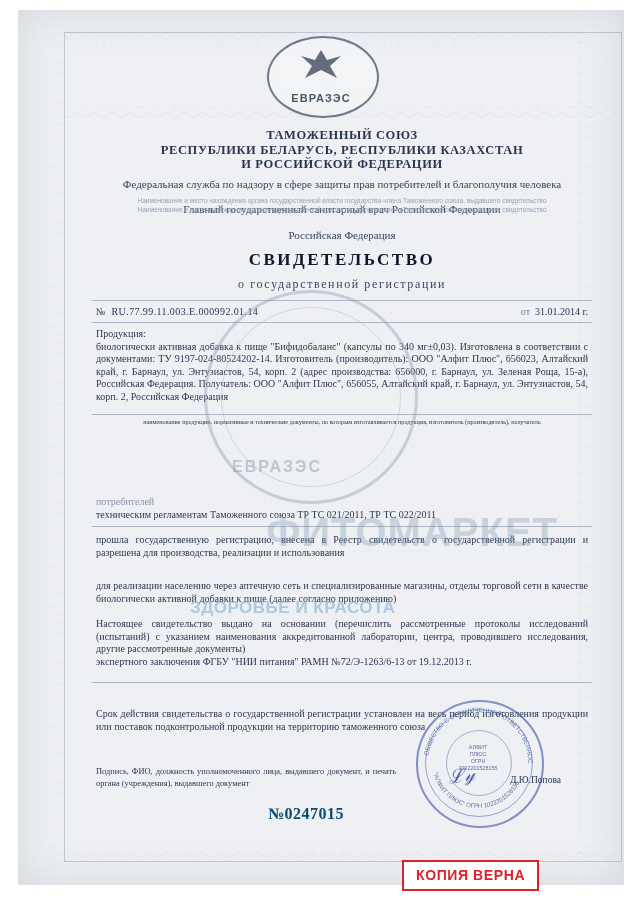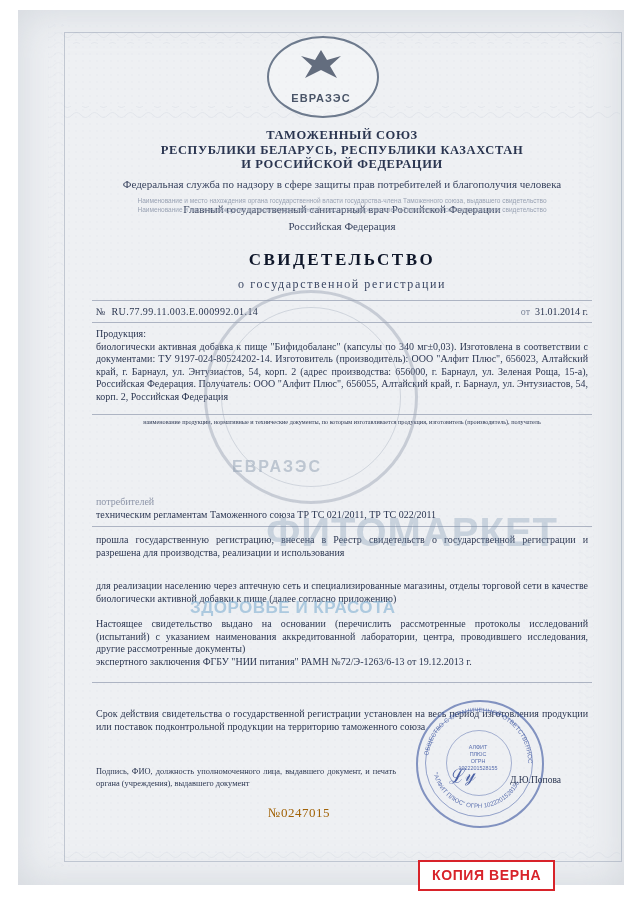--- a/index.html
+++ b/index.html
@@ -361,7 +361,7 @@
       <div class="h-main">И РОССИЙСКОЙ ФЕДЕРАЦИИ</div>
       <div class="h-sub">Федеральная служба по надзору в сфере защиты прав потребителей и благополучия человека</div>
       <div class="h-sub" style="margin-top:12px">Главный государственный санитарный врач Российской Федерации</div>
-      <div class="h-sub" style="margin-top:4px">Российская Федерация</div>
+      <div class="h-sub" style="margin-top:13px">Российская Федерация</div>
     </div>
 
     <div class="h-faint">

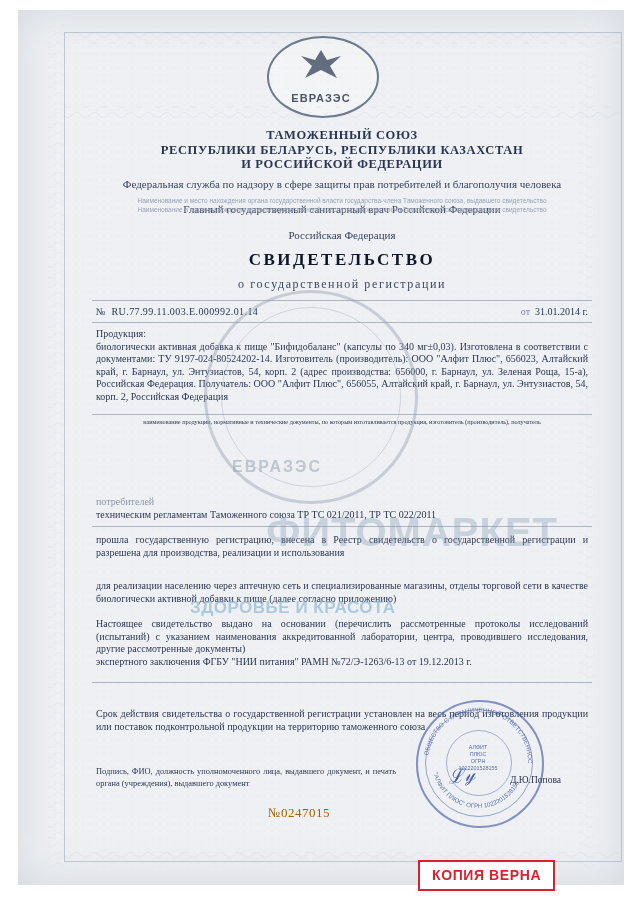--- a/index.html
+++ b/index.html
@@ -297,9 +297,10 @@
     left: 250px;
     top: 795px;
     font-family: "Liberation Serif", serif;
-    font-size: 13px;
+    font-size: 16px;
     letter-spacing: 0.5px;
-    color: #a16207;
+    color: #0c4a6e;
+    font-weight: bold;
   }
   
   .kopia {

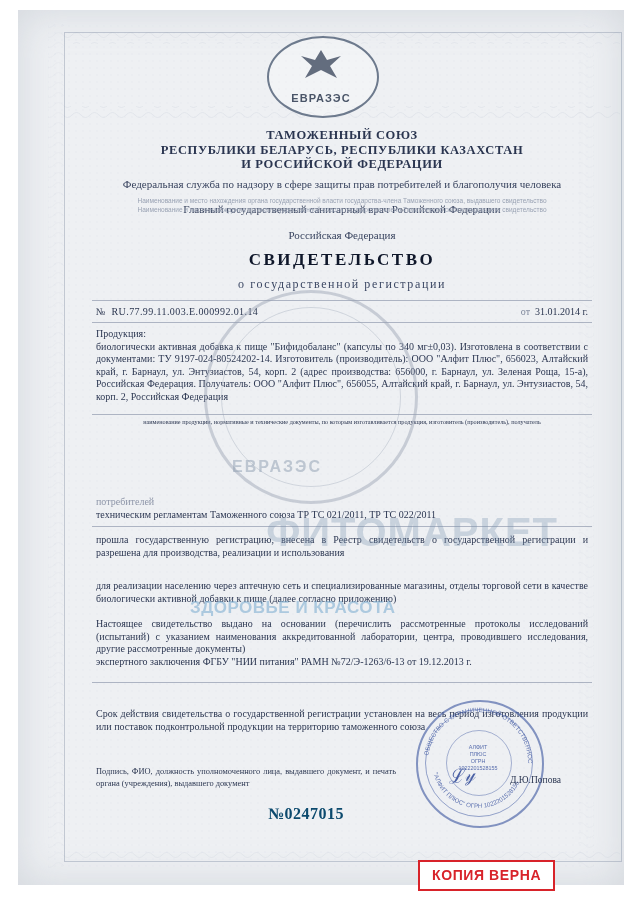--- a/index.html
+++ b/index.html
@@ -310,7 +310,6 @@
     border: 2px solid #d8232a;
     padding: 4px 12px 5px 12px;
     background: #ffffff;
-    margin-left: 16px;
   }
   .kopia span {
     font-family: "Liberation Sans", sans-serif;

